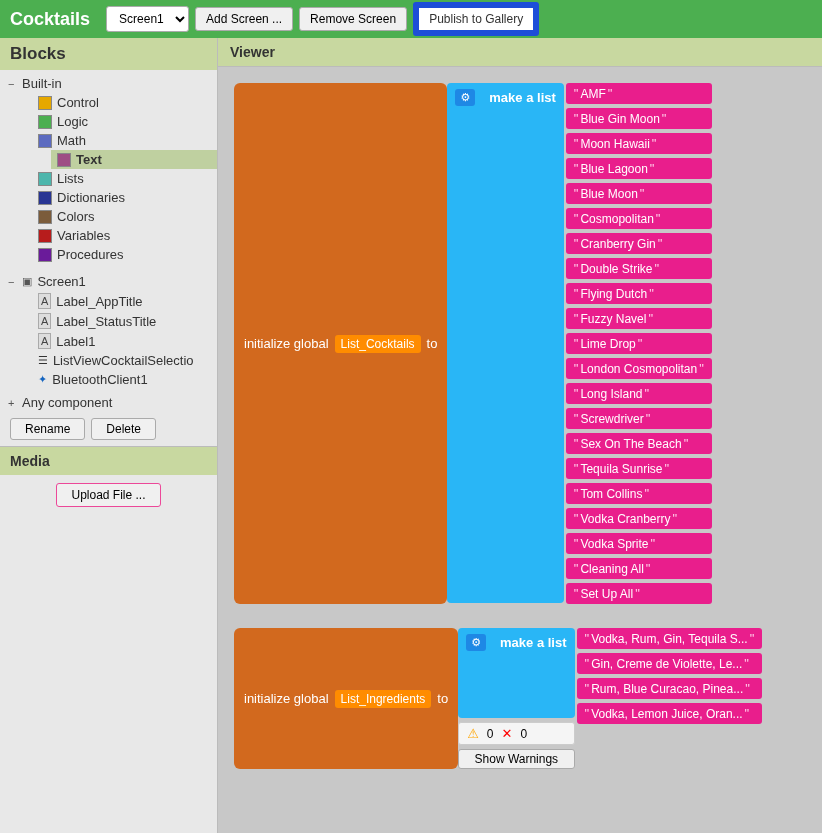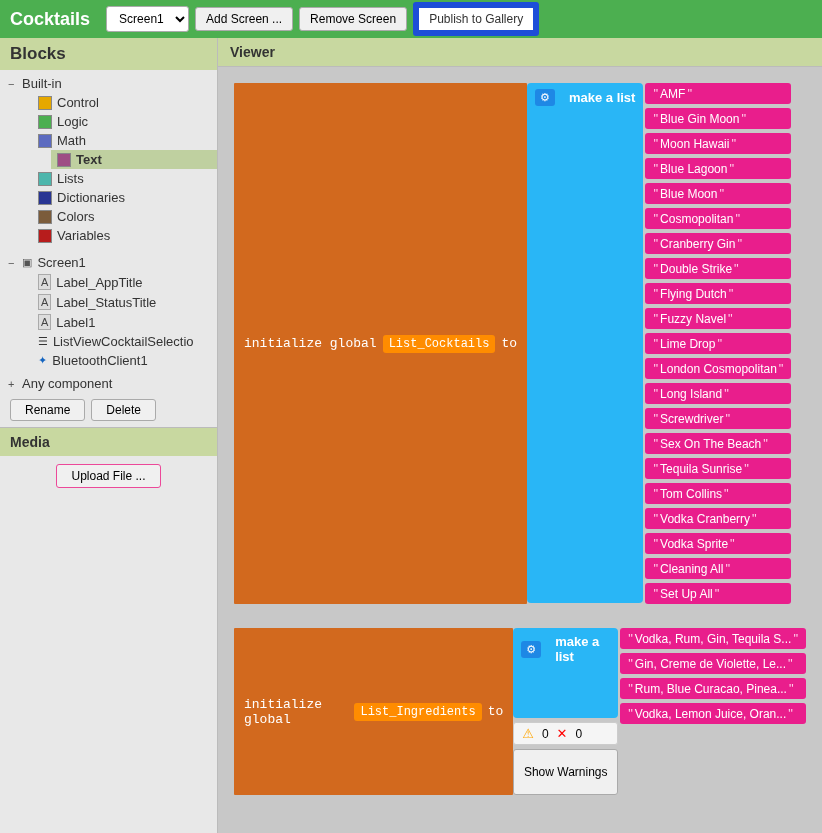--- a/index.html
+++ b/index.html
@@ -332,6 +332,10 @@
           <span class="color-block" style="background:#b71c1c;"></span>
           <span class="tree-label">Variables</span>
         </div>
+        <div class="child-item">
+          <span class="color-block" style="background:#6a1b9a;"></span>
+          <span class="tree-label">Procedures</span>
+        </div>
       </div>
     </div>
 

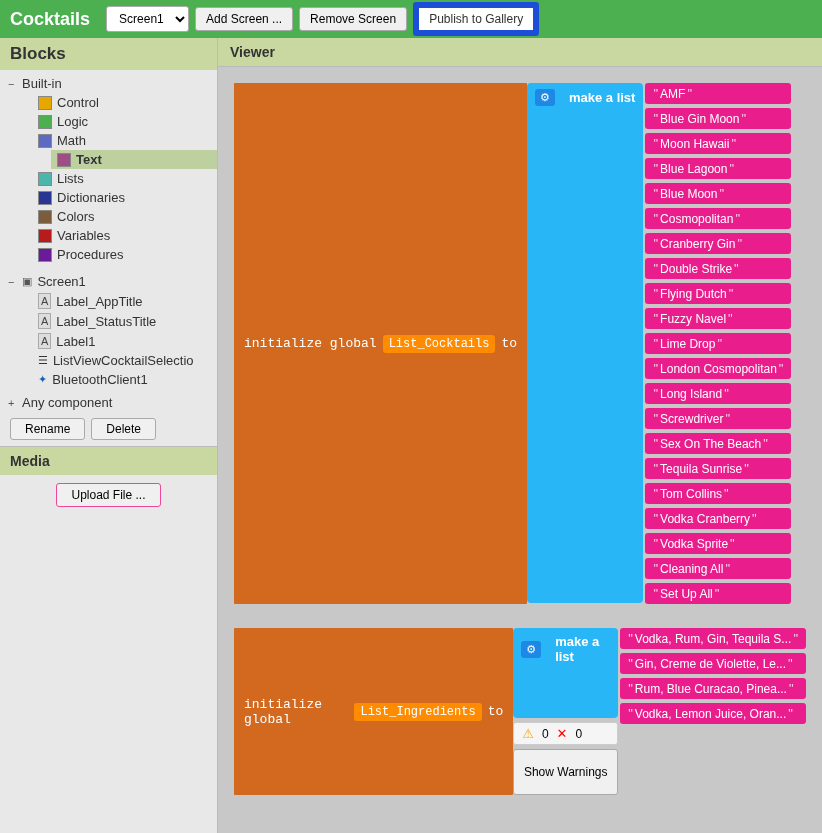--- a/index.html
+++ b/index.html
@@ -172,14 +172,13 @@
       background: #d2691e;
       color: white;
       padding: 14px 10px;
-      border-radius: 1px;
+      border-radius: 6px;
       display: flex;
       align-items: center;
       gap: 6px;
       font-size: 13px;
       min-height: 520px;
       align-self: stretch;
-      font-family: Liberation Mono, monospace;
     }
     .init-block-small {
       min-height: 90px;

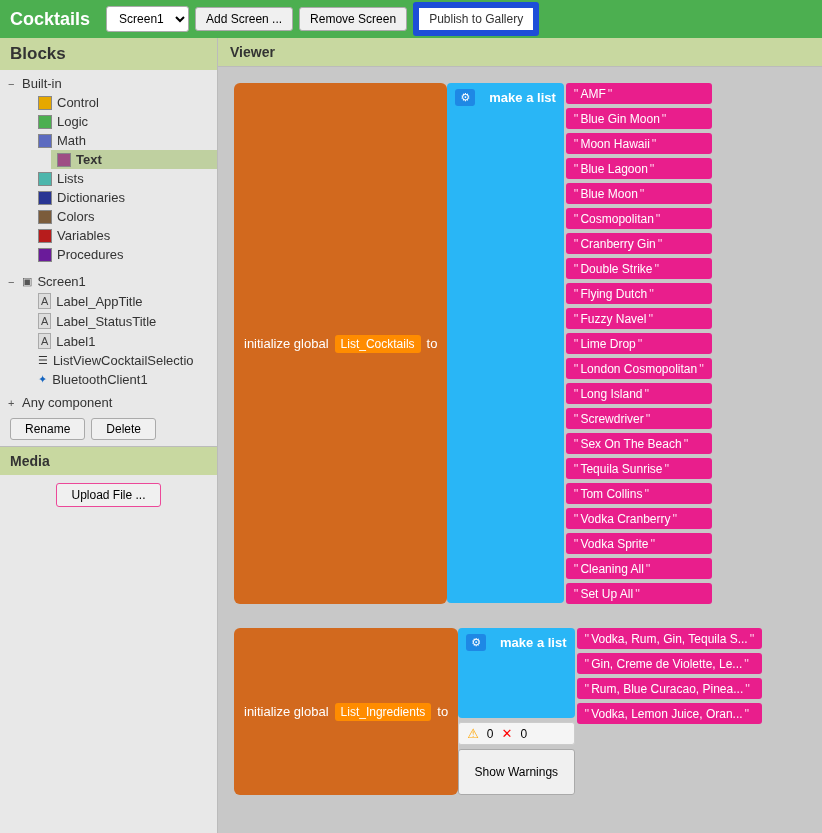--- a/index.html
+++ b/index.html
@@ -264,7 +264,7 @@
       background: #f0f0f0;
       border: 1px solid #aaa;
       border-radius: 3px;
-      padding: 15px 8px;
+      padding: 2px 8px;
       font-size: 12px;
       cursor: pointer;
       margin-top: 4px;

